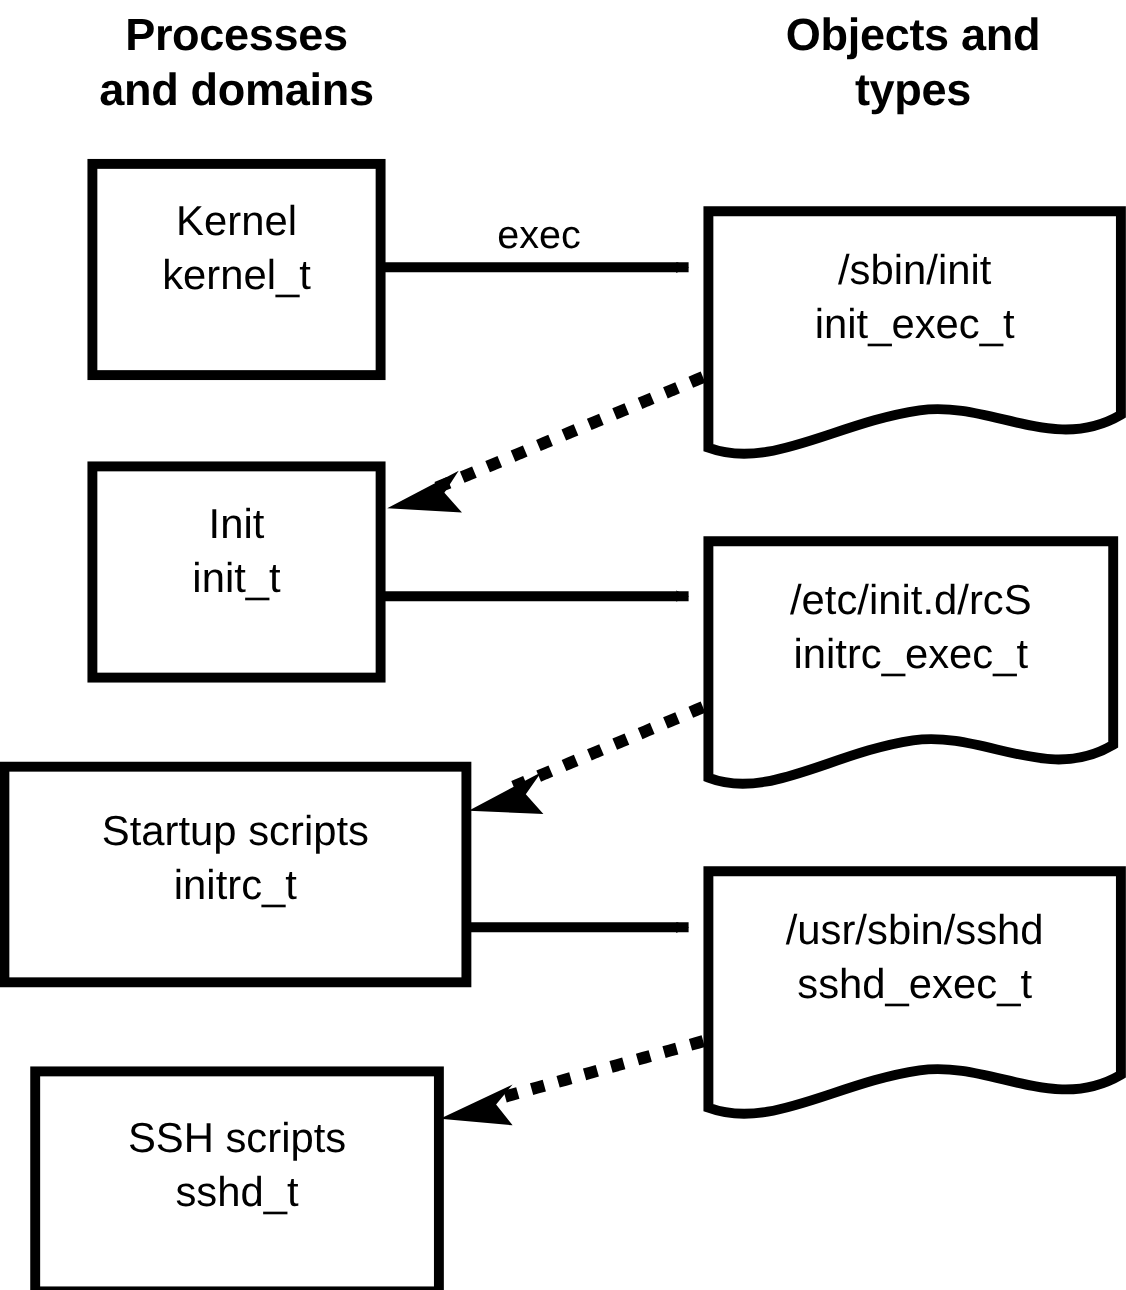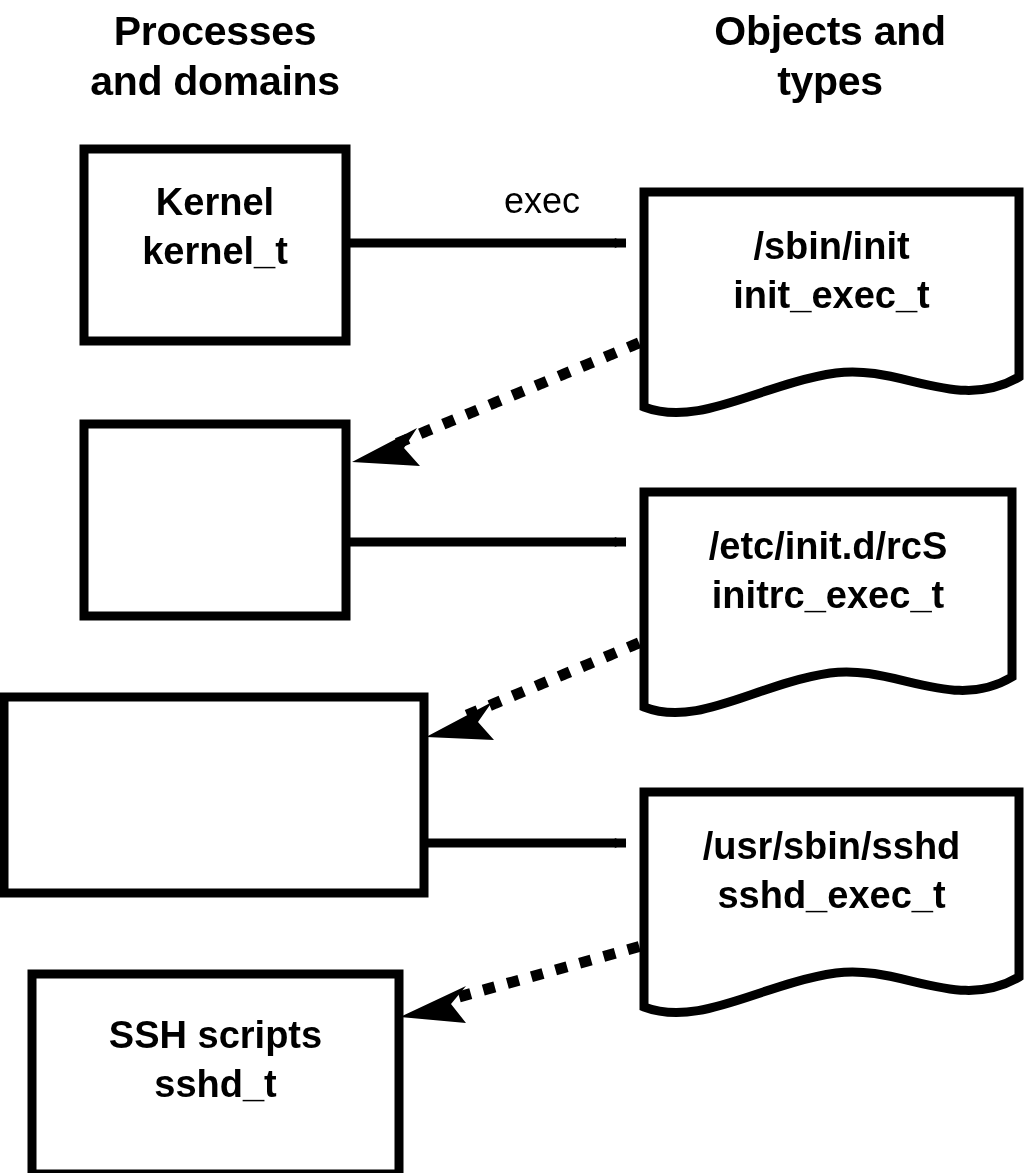--- a/index.html
+++ b/index.html
@@ -48,7 +48,7 @@
     font-size: 38px;
     line-height: 49px;
     white-space: pre-line;
-    font-weight: bold;
+    font-weight: normal;
   }
   .edge-label {
     position: absolute;

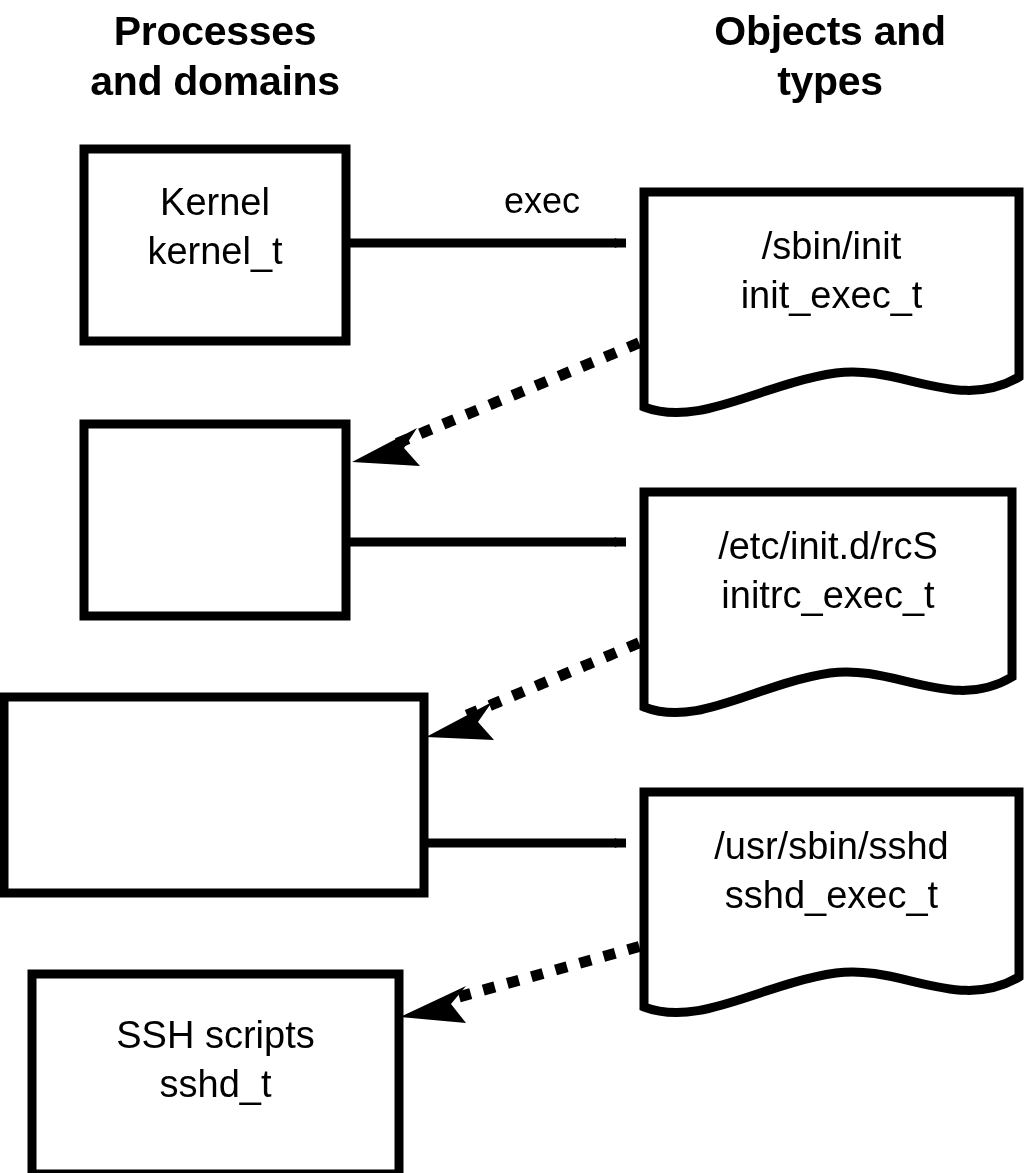--- a/index.html
+++ b/index.html
@@ -52,10 +52,11 @@
   }
   .edge-label {
     position: absolute;
-    text-align: right;
+    text-align: center;
     font-size: 36px;
     line-height: 40px;
     font-weight: normal;
+    margin-top: 12px;
   }
 </style>
 </head>

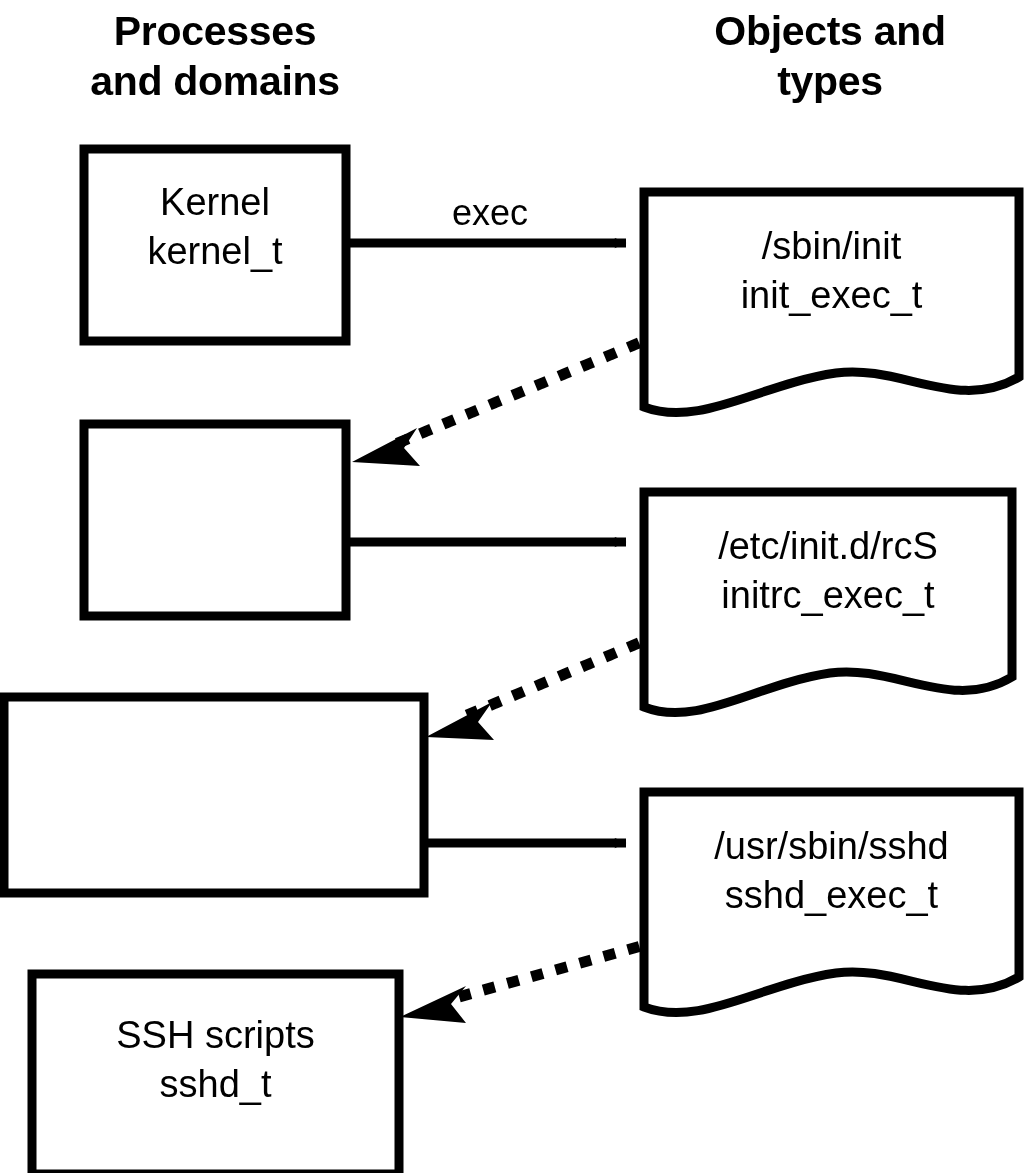--- a/index.html
+++ b/index.html
@@ -125,6 +125,8 @@
   <div class="node-label" style="left:84px; top:178px; width:262px;">Kernel
 kernel_t</div>
 
+  <div class="node-label" style="left:84px; top:453px; width:262px;">Init
+init_t</div>
 
 
   <div class="node-label" style="left:32px; top:1011px; width:367px;">SSH scripts

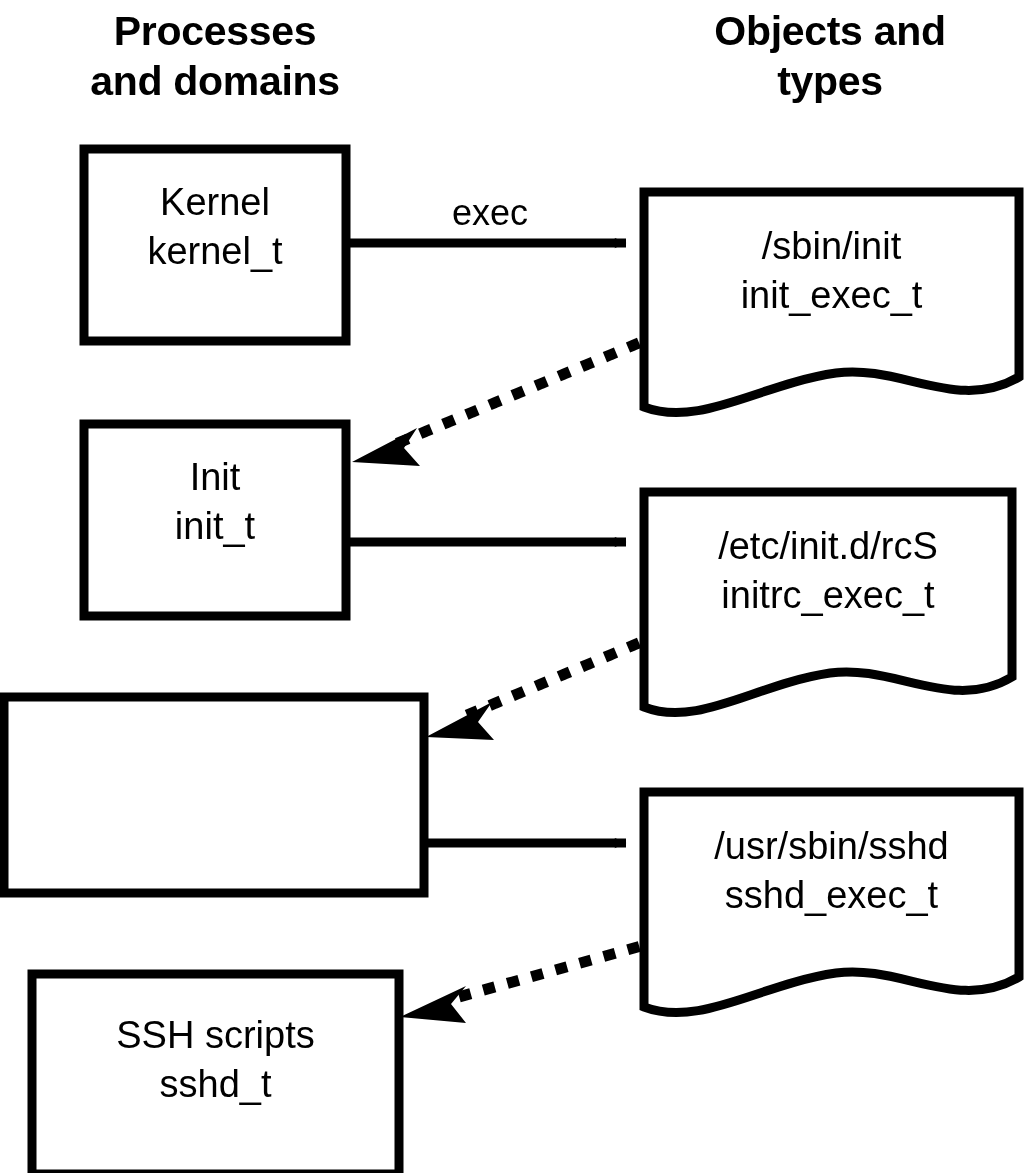--- a/index.html
+++ b/index.html
@@ -128,6 +128,8 @@
   <div class="node-label" style="left:84px; top:453px; width:262px;">Init
 init_t</div>
 
+  <div class="node-label" style="left:4px; top:732px; width:420px;">Startup scripts
+initrc_t</div>
 
   <div class="node-label" style="left:32px; top:1011px; width:367px;">SSH scripts
 sshd_t</div>

